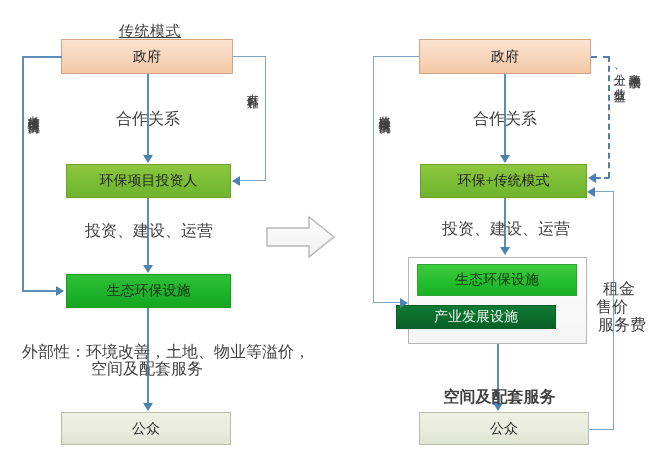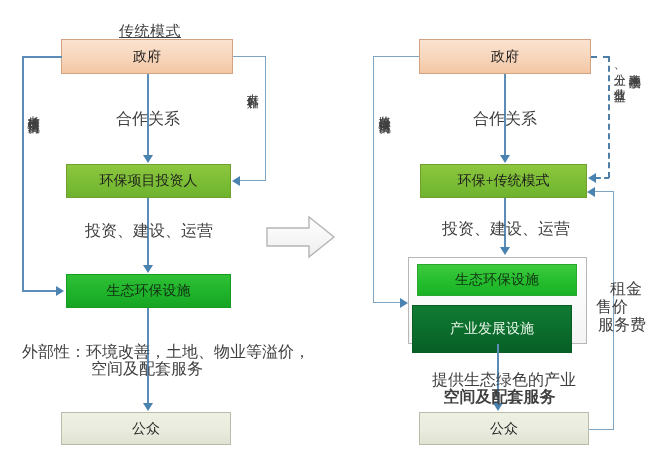--- a/index.html
+++ b/index.html
@@ -229,7 +229,7 @@
   <div class="ln-v thin" style="left:613px;top:191px;height:239px;"></div>
   <div class="ln-h thin" style="left:594px;top:191px;width:20px;"></div>
   <div class="arrow-left" style="left:587px;top:187px;"></div>
-  <div class="lbl" style="left:596px;top:278px;width:46px;text-align:right;">租金</div>
+  <div class="lbl" style="left:596px;top:278px;width:46px;text-align:center;">租金</div>
   <div class="lbl" style="left:596px;top:296px;width:46px;text-align:left;">售价</div>
   <div class="lbl" style="left:596px;top:314px;width:52px;text-align:center;">服务费</div>
 

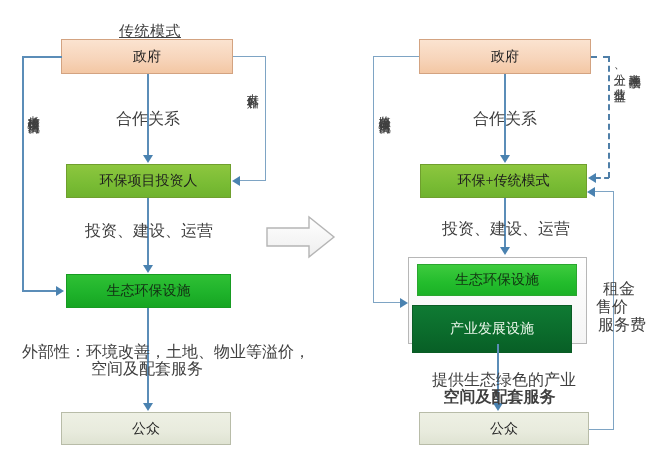--- a/index.html
+++ b/index.html
@@ -195,7 +195,7 @@
 
   <div class="abs group-frame" style="left:408px;top:257px;width:179px;height:87px;"></div>
   <div class="abs node green-bright" style="left:417px;top:264px;width:160px;height:32px;">生态环保设施</div>
-  <div class="abs node green-dark" style="left:412px;top:305px;width:160px;height:48px;">产业发展设施</div>
+  <div class="abs node green-dark" style="left:396px;top:305px;width:160px;height:24px;">产业发展设施</div>
 
   <div class="abs node public" style="left:419px;top:412px;width:170px;height:33px;">公众</div>
 

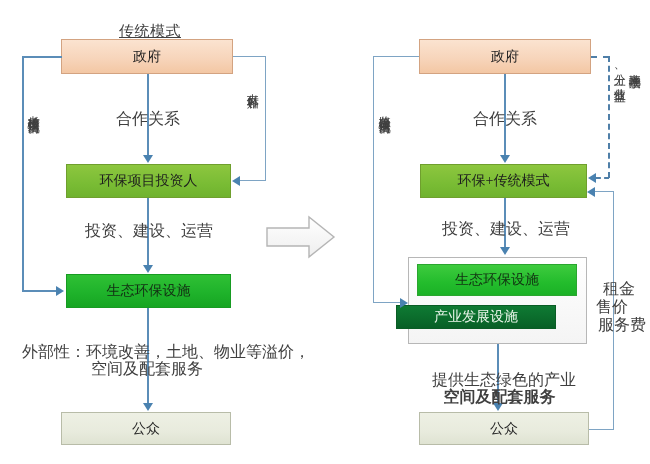--- a/index.html
+++ b/index.html
@@ -209,7 +209,6 @@
 
   <div class="ln-v" style="left:497px;top:344px;height:60px;"></div>
   <div class="arrow-down" style="left:493px;top:403px;"></div>
-  <div class="lbl" style="left:432px;top:369px;width:135px;">提供生态绿色的产业</div>
   <div class="lbl" style="left:432px;top:386px;width:135px;font-weight:bold;">空间及配套服务</div>
 
   <div class="ln-h thin" style="left:373px;top:56px;width:46px;"></div>

